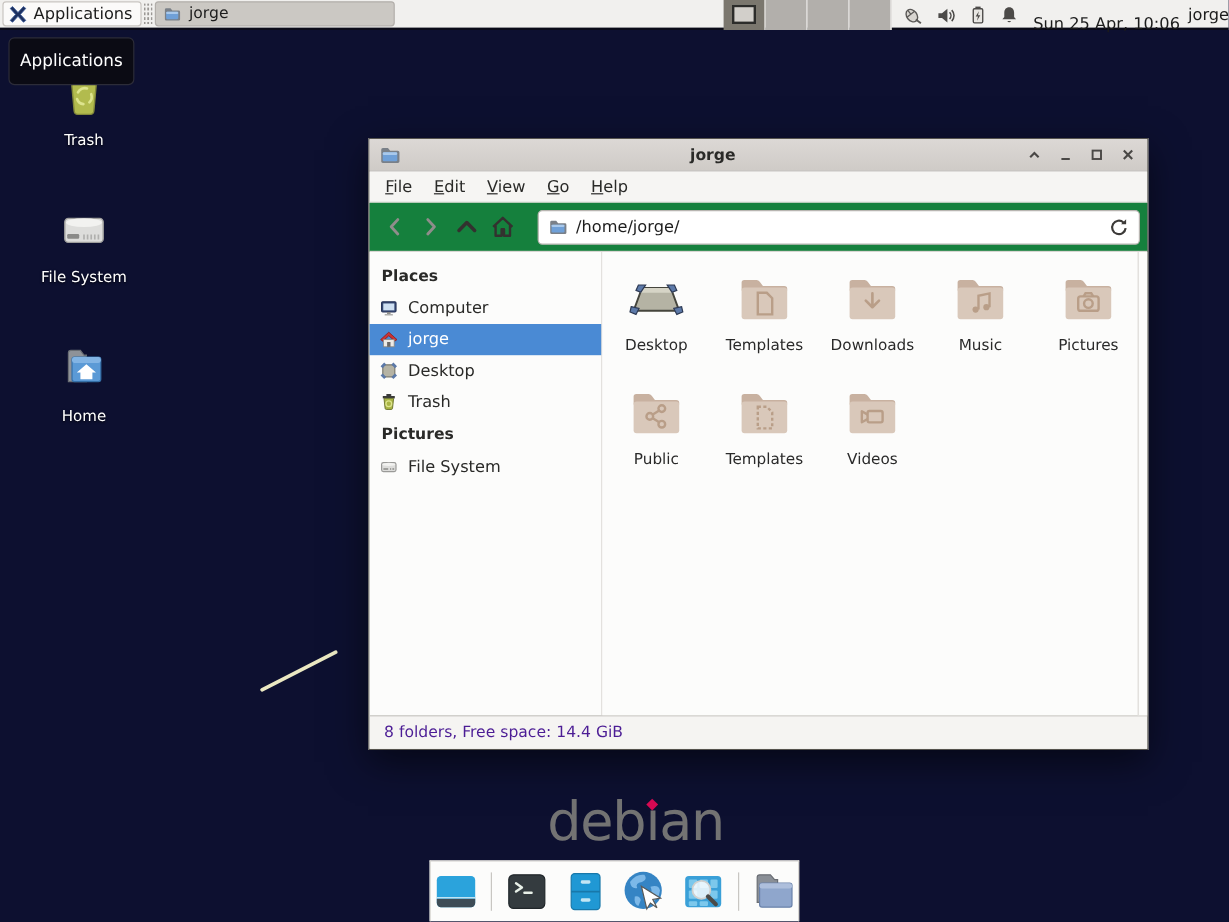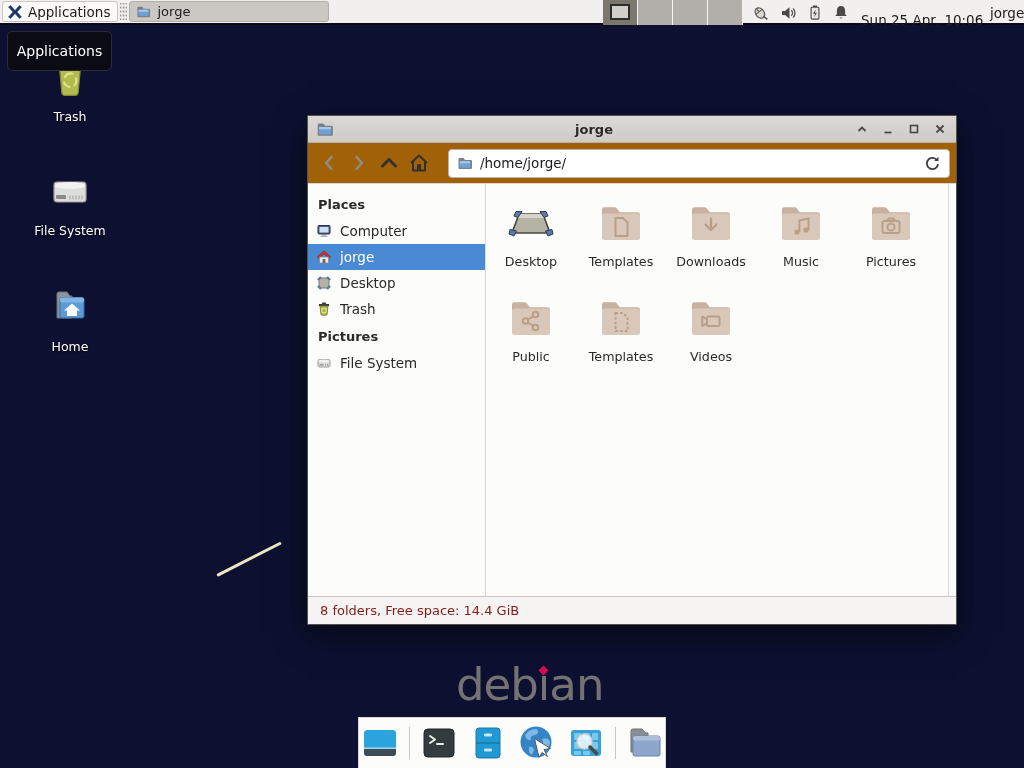--- a/index.html
+++ b/index.html
@@ -356,6 +356,13 @@
     </div>
   </div>
 
+  <div class="menubar">
+    <span class="menu-item">File</span>
+    <span class="menu-item">Edit</span>
+    <span class="menu-item">View</span>
+    <span class="menu-item">Go</span>
+    <span class="menu-item">Help</span>
+  </div>
 
   <div class="toolbar">
     <div class="tool-btn">

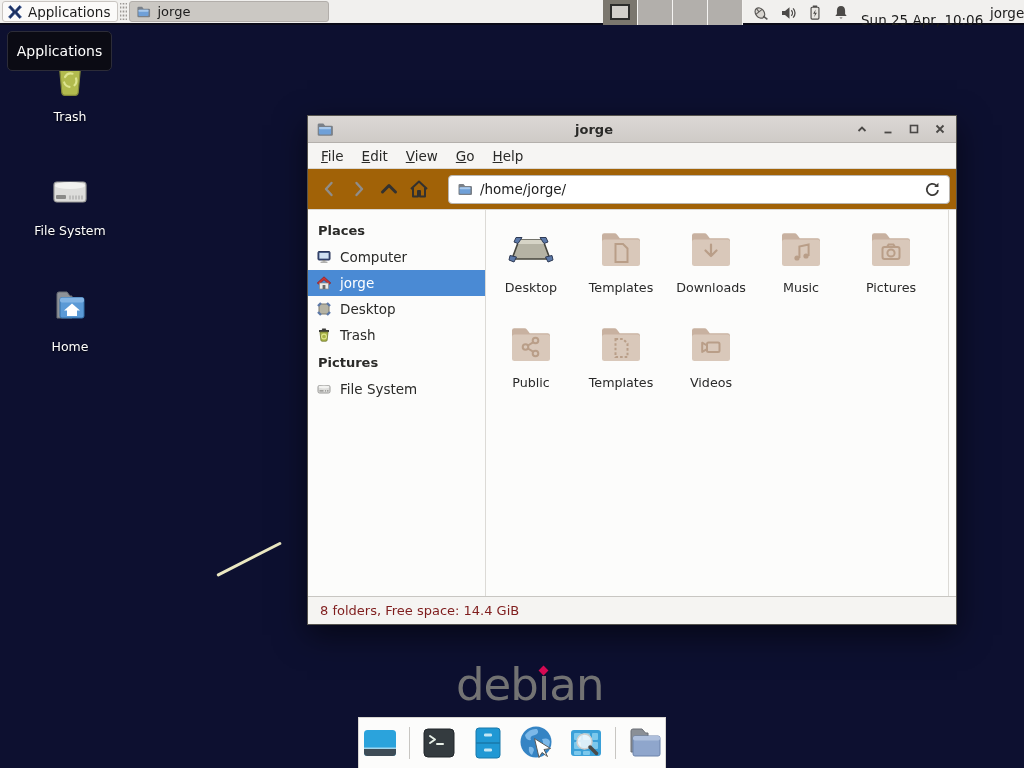--- a/index.html
+++ b/index.html
@@ -118,7 +118,7 @@
   .menu-item::first-letter { text-decoration:underline; }
 
   .toolbar {
-    height:41px; background:#a16207; border-bottom:1px solid #d9d7d3;
+    height:41px; background:#15803d; border-bottom:1px solid #d9d7d3;
     display:flex; align-items:center; padding:0 6px;
   }
   .tool-btn { width:30px; height:30px; display:flex; align-items:center; justify-content:center; }

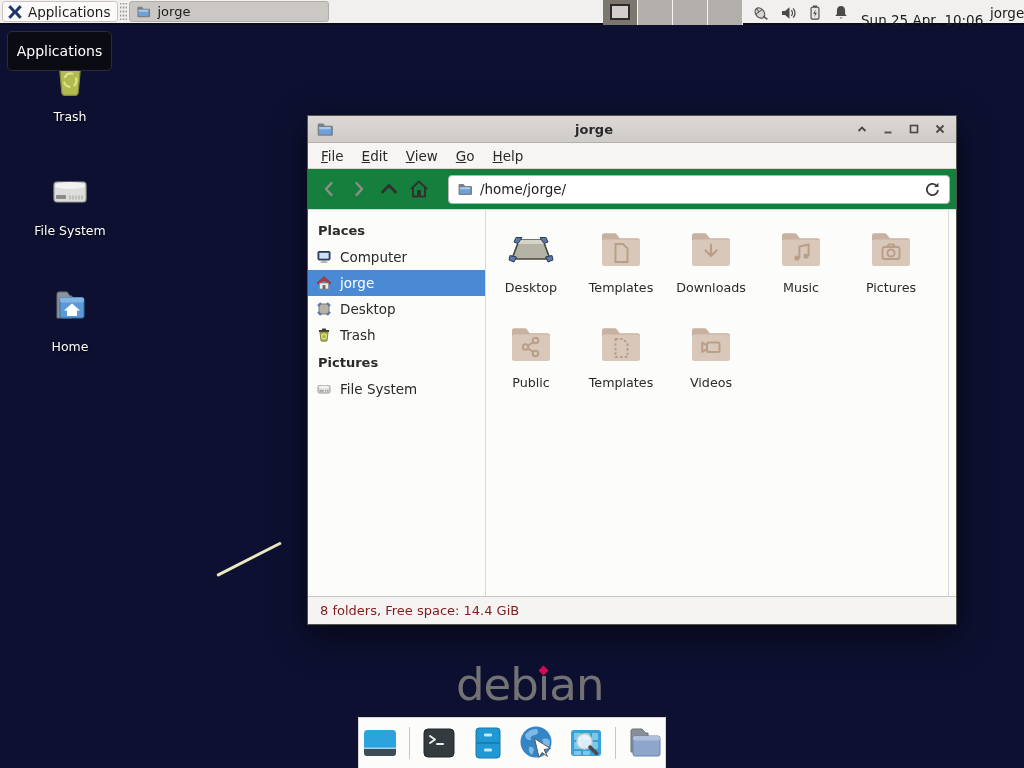--- a/index.html
+++ b/index.html
@@ -131,7 +131,7 @@
 
   .content { flex:1; display:flex; min-height:0; }
   .sidebar {
-    width:178px; background:#fcfcfb; border-right:1px solid #dcdad6;
+    width:194px; background:#fcfcfb; border-right:1px solid #dcdad6;
     padding-top:6px;
   }
   .side-header { font-weight:bold; font-size:13px; color:#2a2a28; padding:7px 10px 6px; }

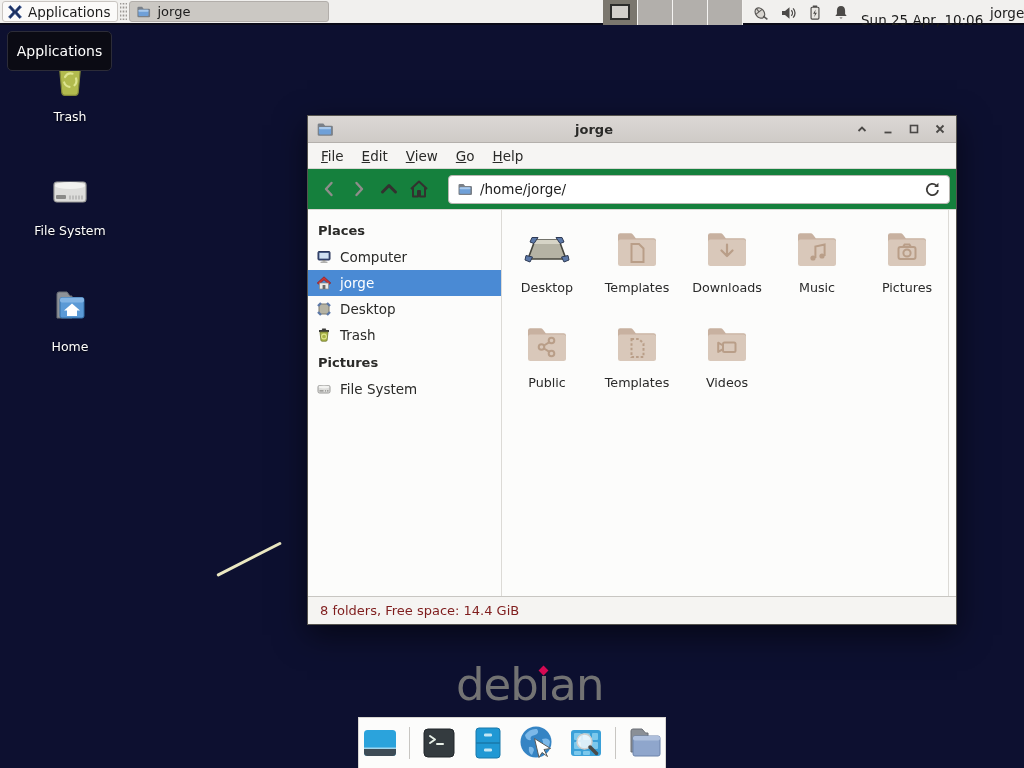--- a/index.html
+++ b/index.html
@@ -155,7 +155,7 @@
   .statusbar {
     height:28px; background:#f5f4f2; border-top:1px solid #c8c6c2;
     display:flex; align-items:center; padding-left:12px;
-    font-size:13px; color:#7f1d1d;
+    font-size:13px; color:#4c1d95;
   }
 
   

